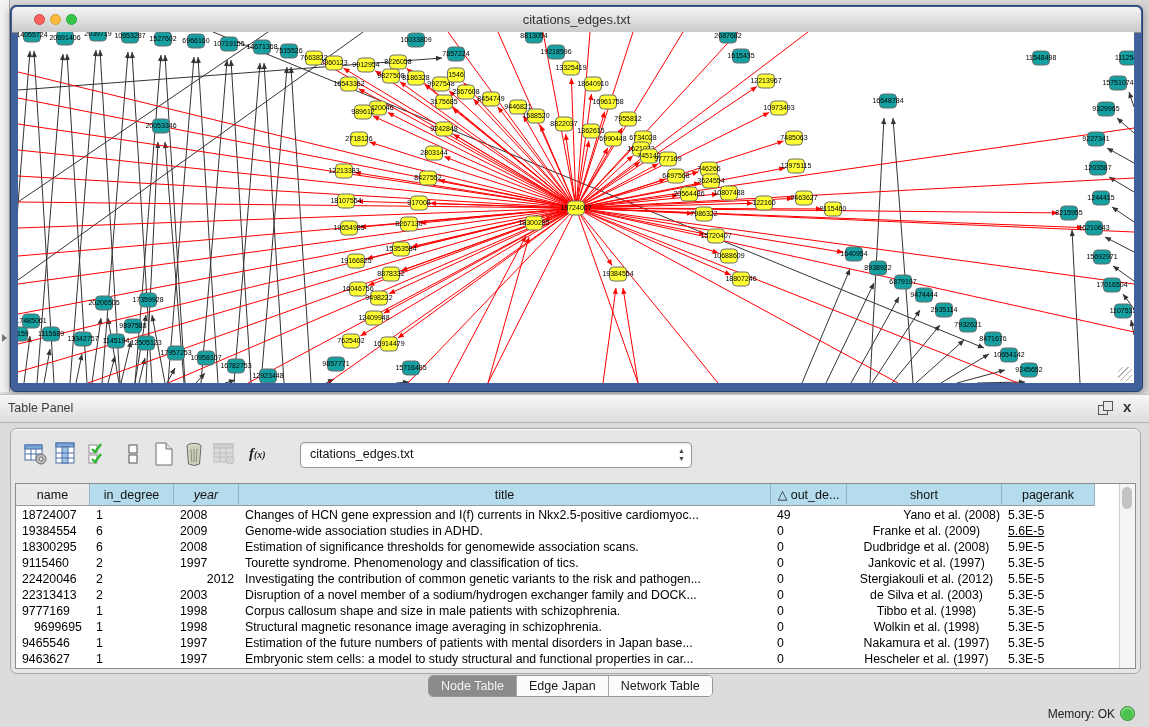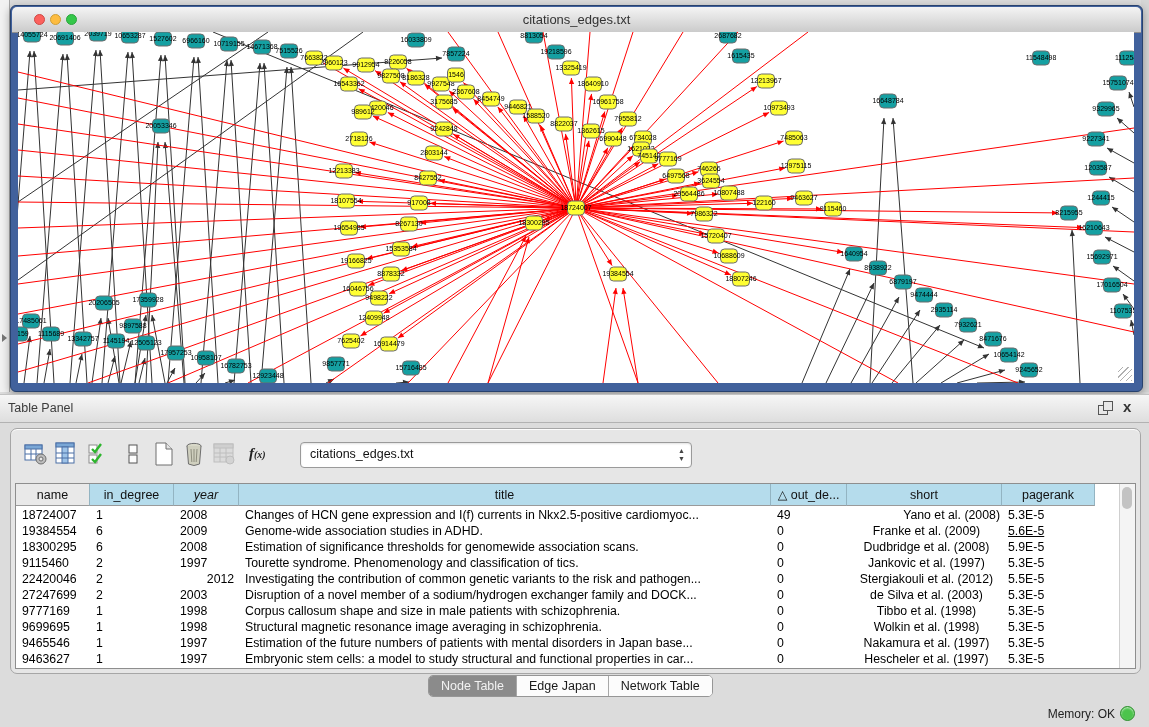--- a/index.html
+++ b/index.html
@@ -974,7 +974,7 @@
             <div class="td" style="left: 986px; width: 85px; padding-left: 6px; text-align: left;">5.5E-5</div>
           </div>
           <div class="tr" style="top: 80px;">
-            <div class="td" style="left: 0px; width: 66px; padding-left: 6px; text-align: left;">27247699</div>
+            <div class="td" style="left: 0px; width: 66px; padding-left: 6px; text-align: left;">22313413</div>
             <div class="td" style="left: 74px; width: 76px; padding-left: 6px; text-align: left;">2</div>
             <div class="td" style="left: 158px; width: 57px; padding-left: 6px; text-align: left;">2003</div>
             <div class="td" style="left: 223px; width: 524px; padding-left: 6px; text-align: left;">Disruption of a novel member of a sodium/hydrogen exchanger family and DOCK...</div>

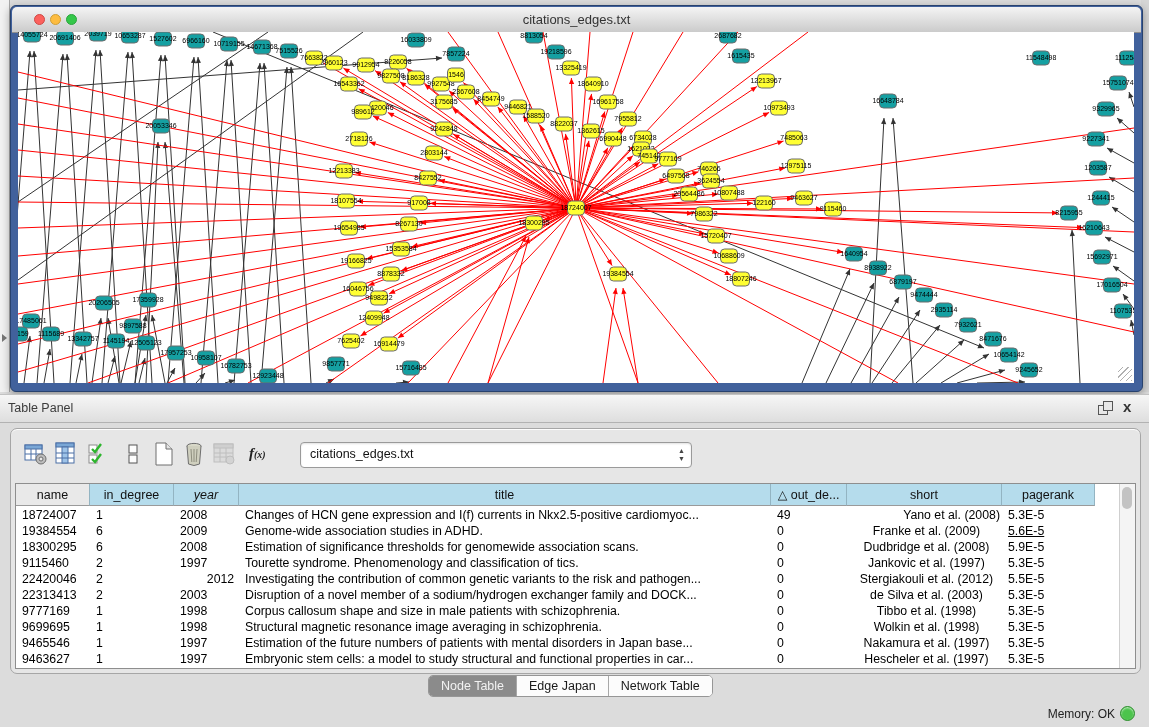--- a/index.html
+++ b/index.html
@@ -992,7 +992,7 @@
             <div class="td" style="left: 986px; width: 85px; padding-left: 6px; text-align: left;">5.3E-5</div>
           </div>
           <div class="tr" style="top: 112px;">
-            <div class="td" style="left: 0px; width: 66px; padding-left: 6px; text-align: left;">9699695</div>
+            <div class="td" style="left: 0px; width: 66px; padding-left: 18px; text-align: left;">9699695</div>
             <div class="td" style="left: 74px; width: 76px; padding-left: 6px; text-align: left;">1</div>
             <div class="td" style="left: 158px; width: 57px; padding-left: 6px; text-align: left;">1998</div>
             <div class="td" style="left: 223px; width: 524px; padding-left: 6px; text-align: left;">Structural magnetic resonance image averaging in schizophrenia.</div>

